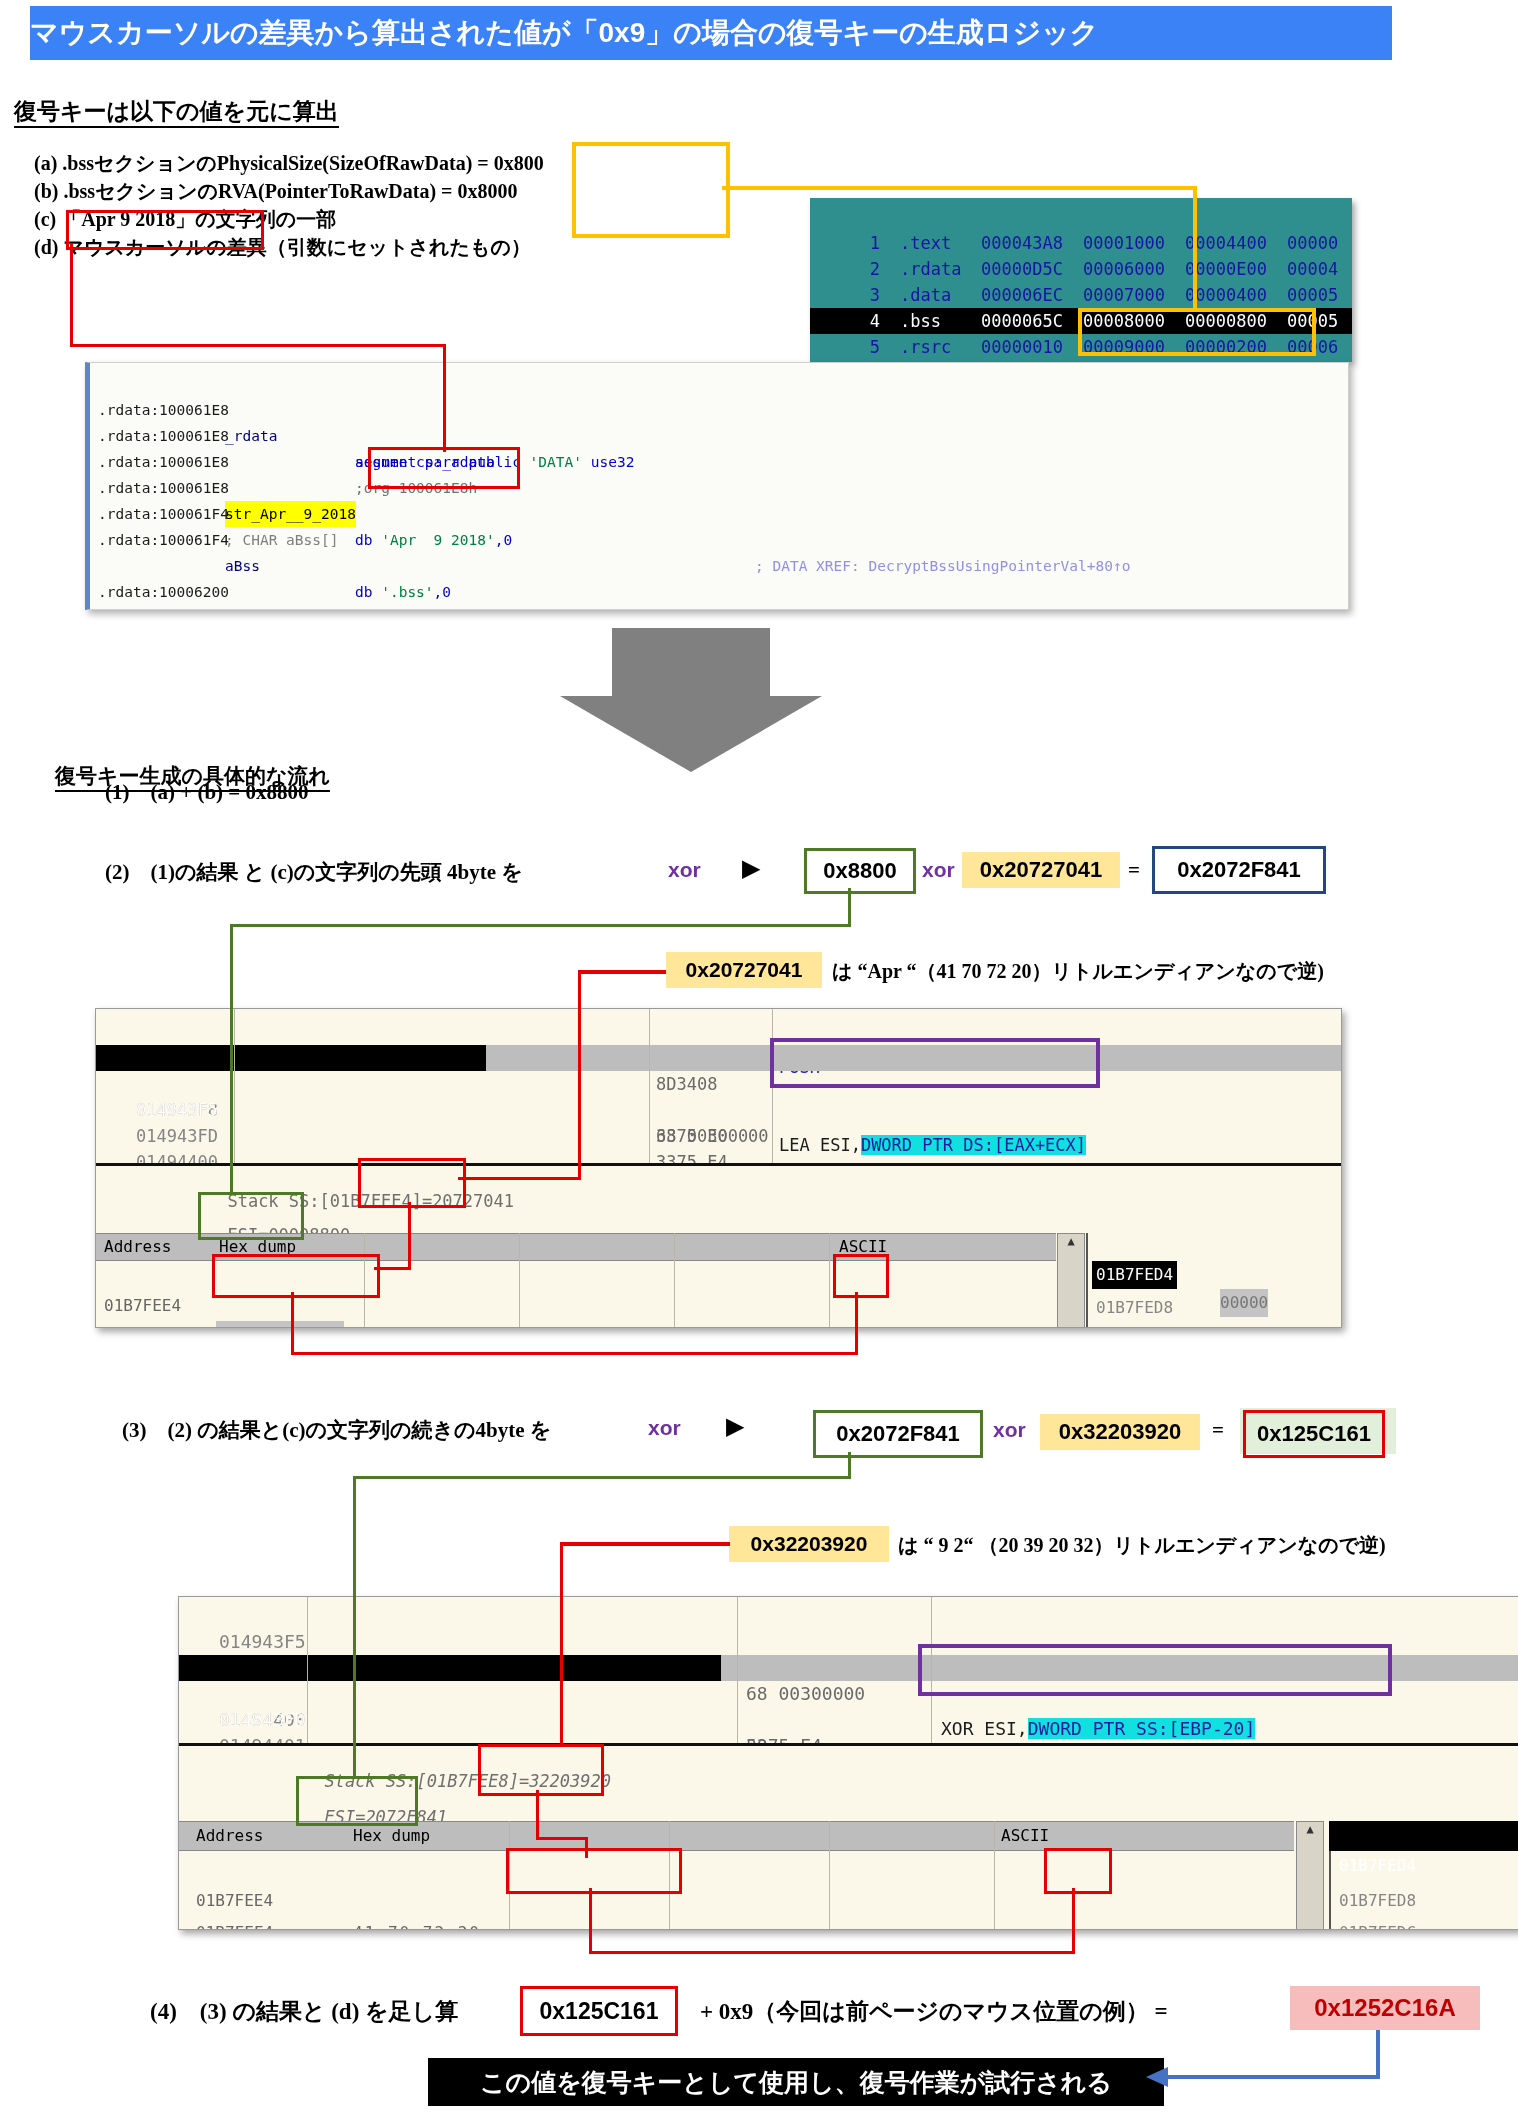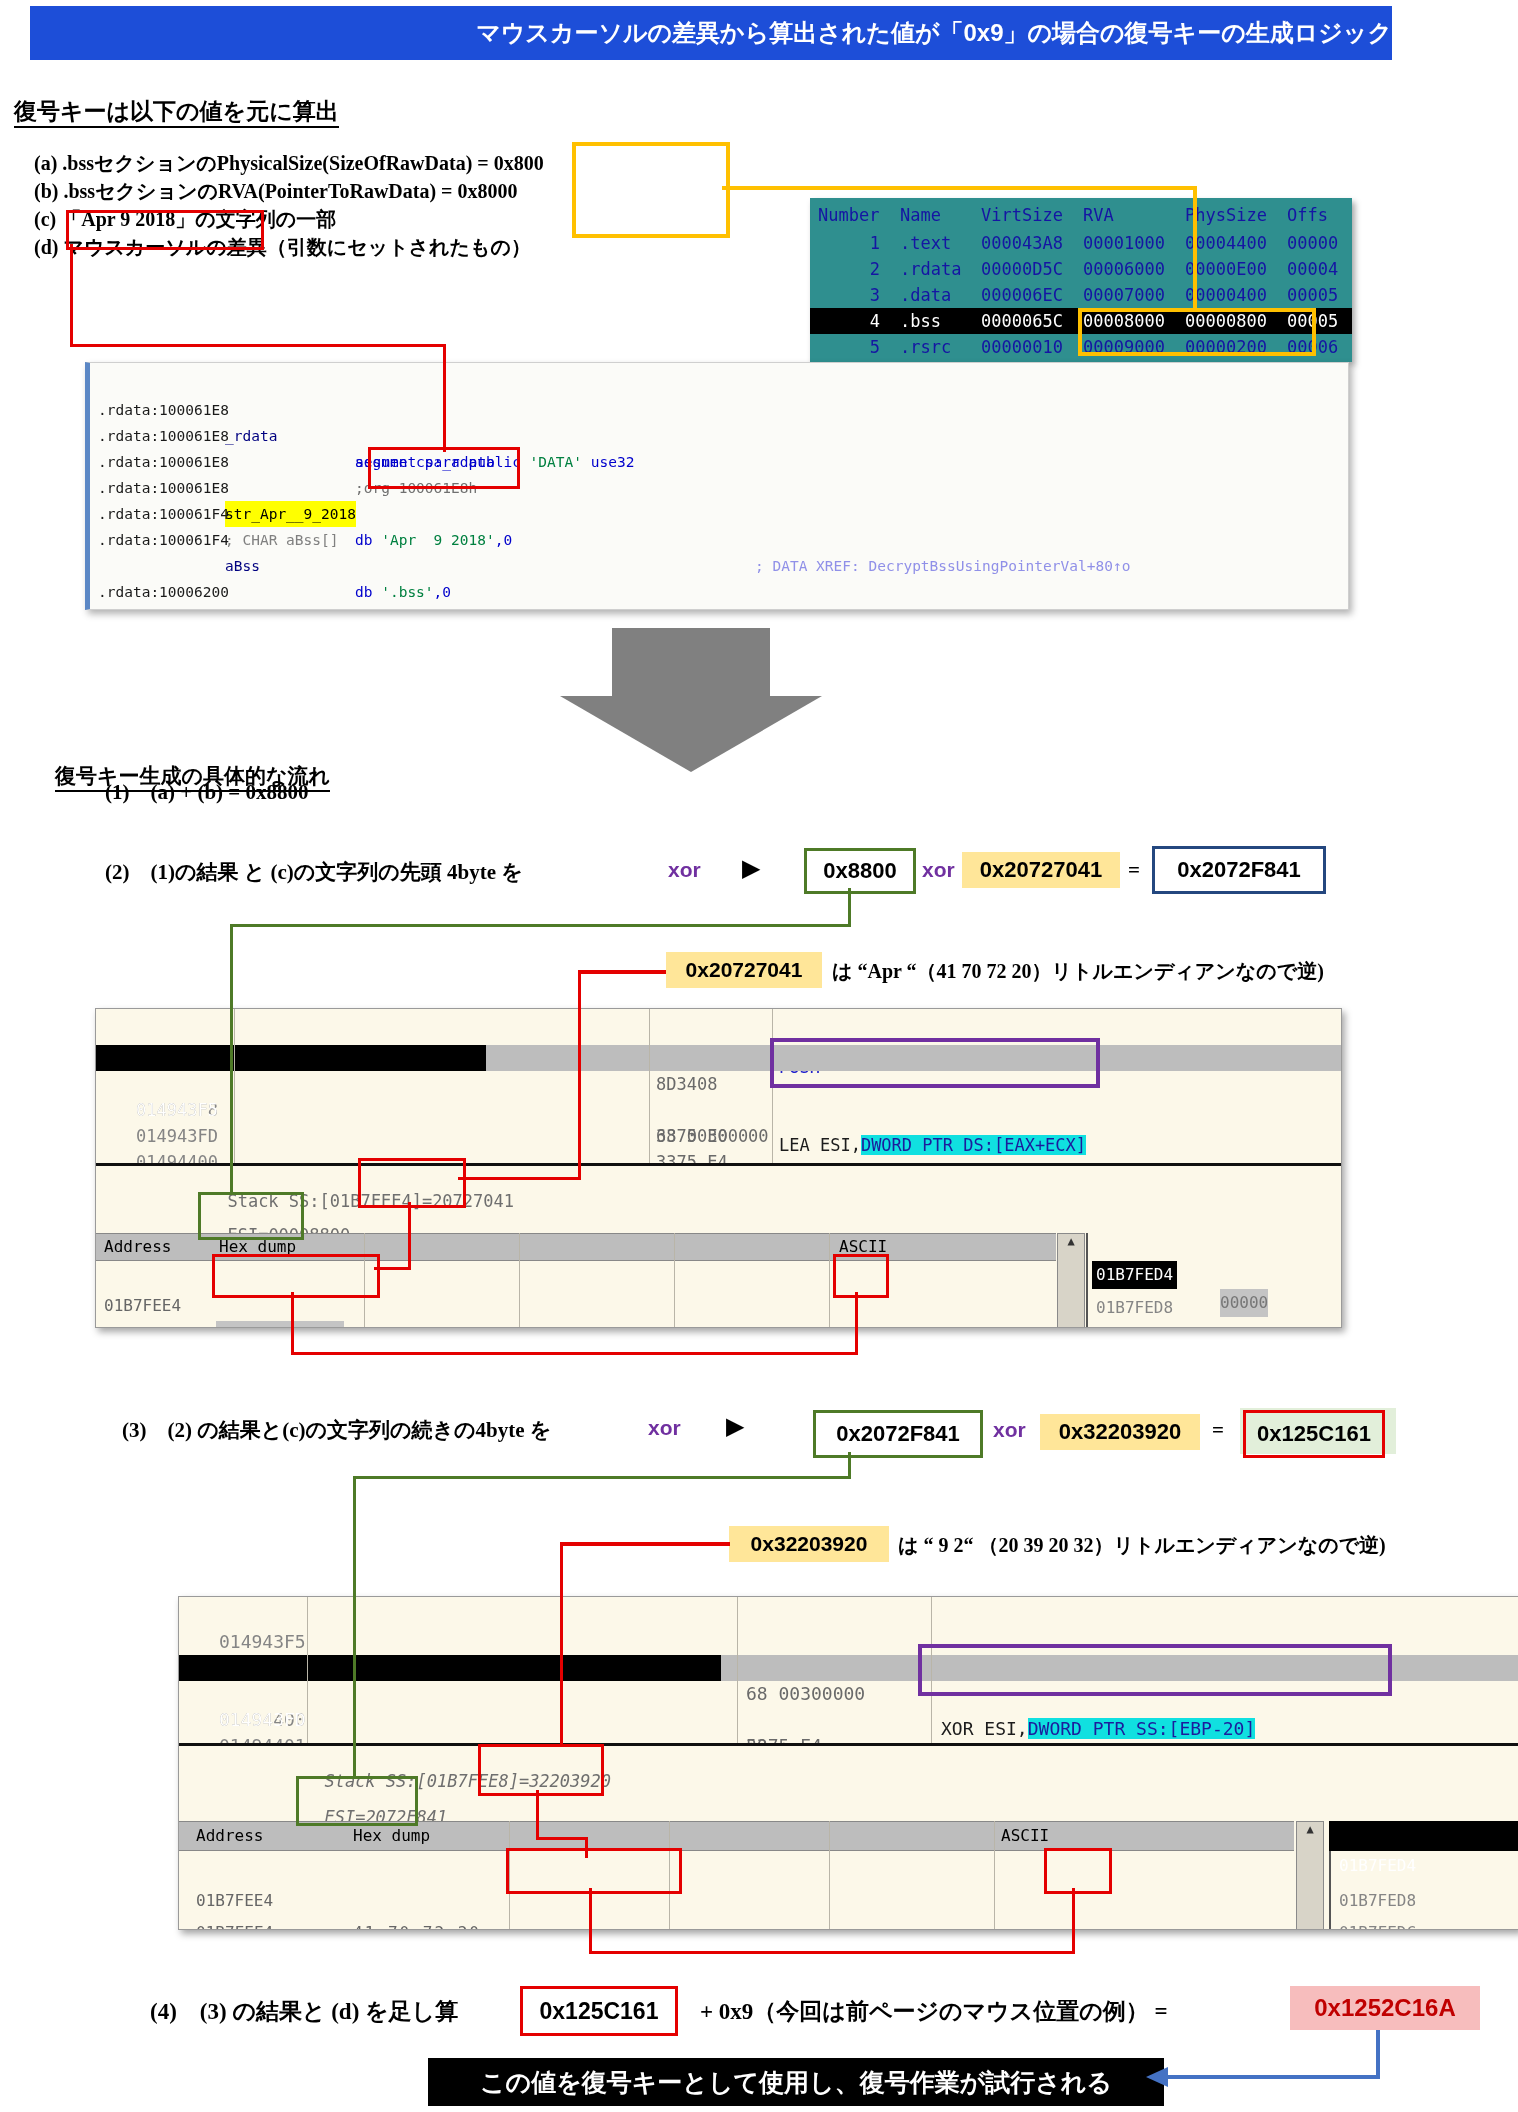--- a/index.html
+++ b/index.html
@@ -9,8 +9,8 @@
   .mono{font-family:"DejaVu Sans Mono","Liberation Mono",monospace;white-space:pre;}
   .jp{font-family:Liberation Serif, serif;font-weight:bold;color:#000;}
   
-  .titlebar{left:30px;top:6px;width:1362px;height:54px;background:#1d4ed8;color:#fff;
-            display:flex;align-items:center;justify-content:flex-end;font-size:24px;font-weight:bold;}
+  .titlebar{left:30px;top:6px;width:1362px;height:54px;background:#3b82f6;color:#fff;
+            display:flex;align-items:center;justify-content:flex-start;font-size:28px;font-weight:bold;}
   .h1{font-size:23px;border-bottom:2px solid #000;padding-bottom:2px;}
   .item{font-size:20px;}
   

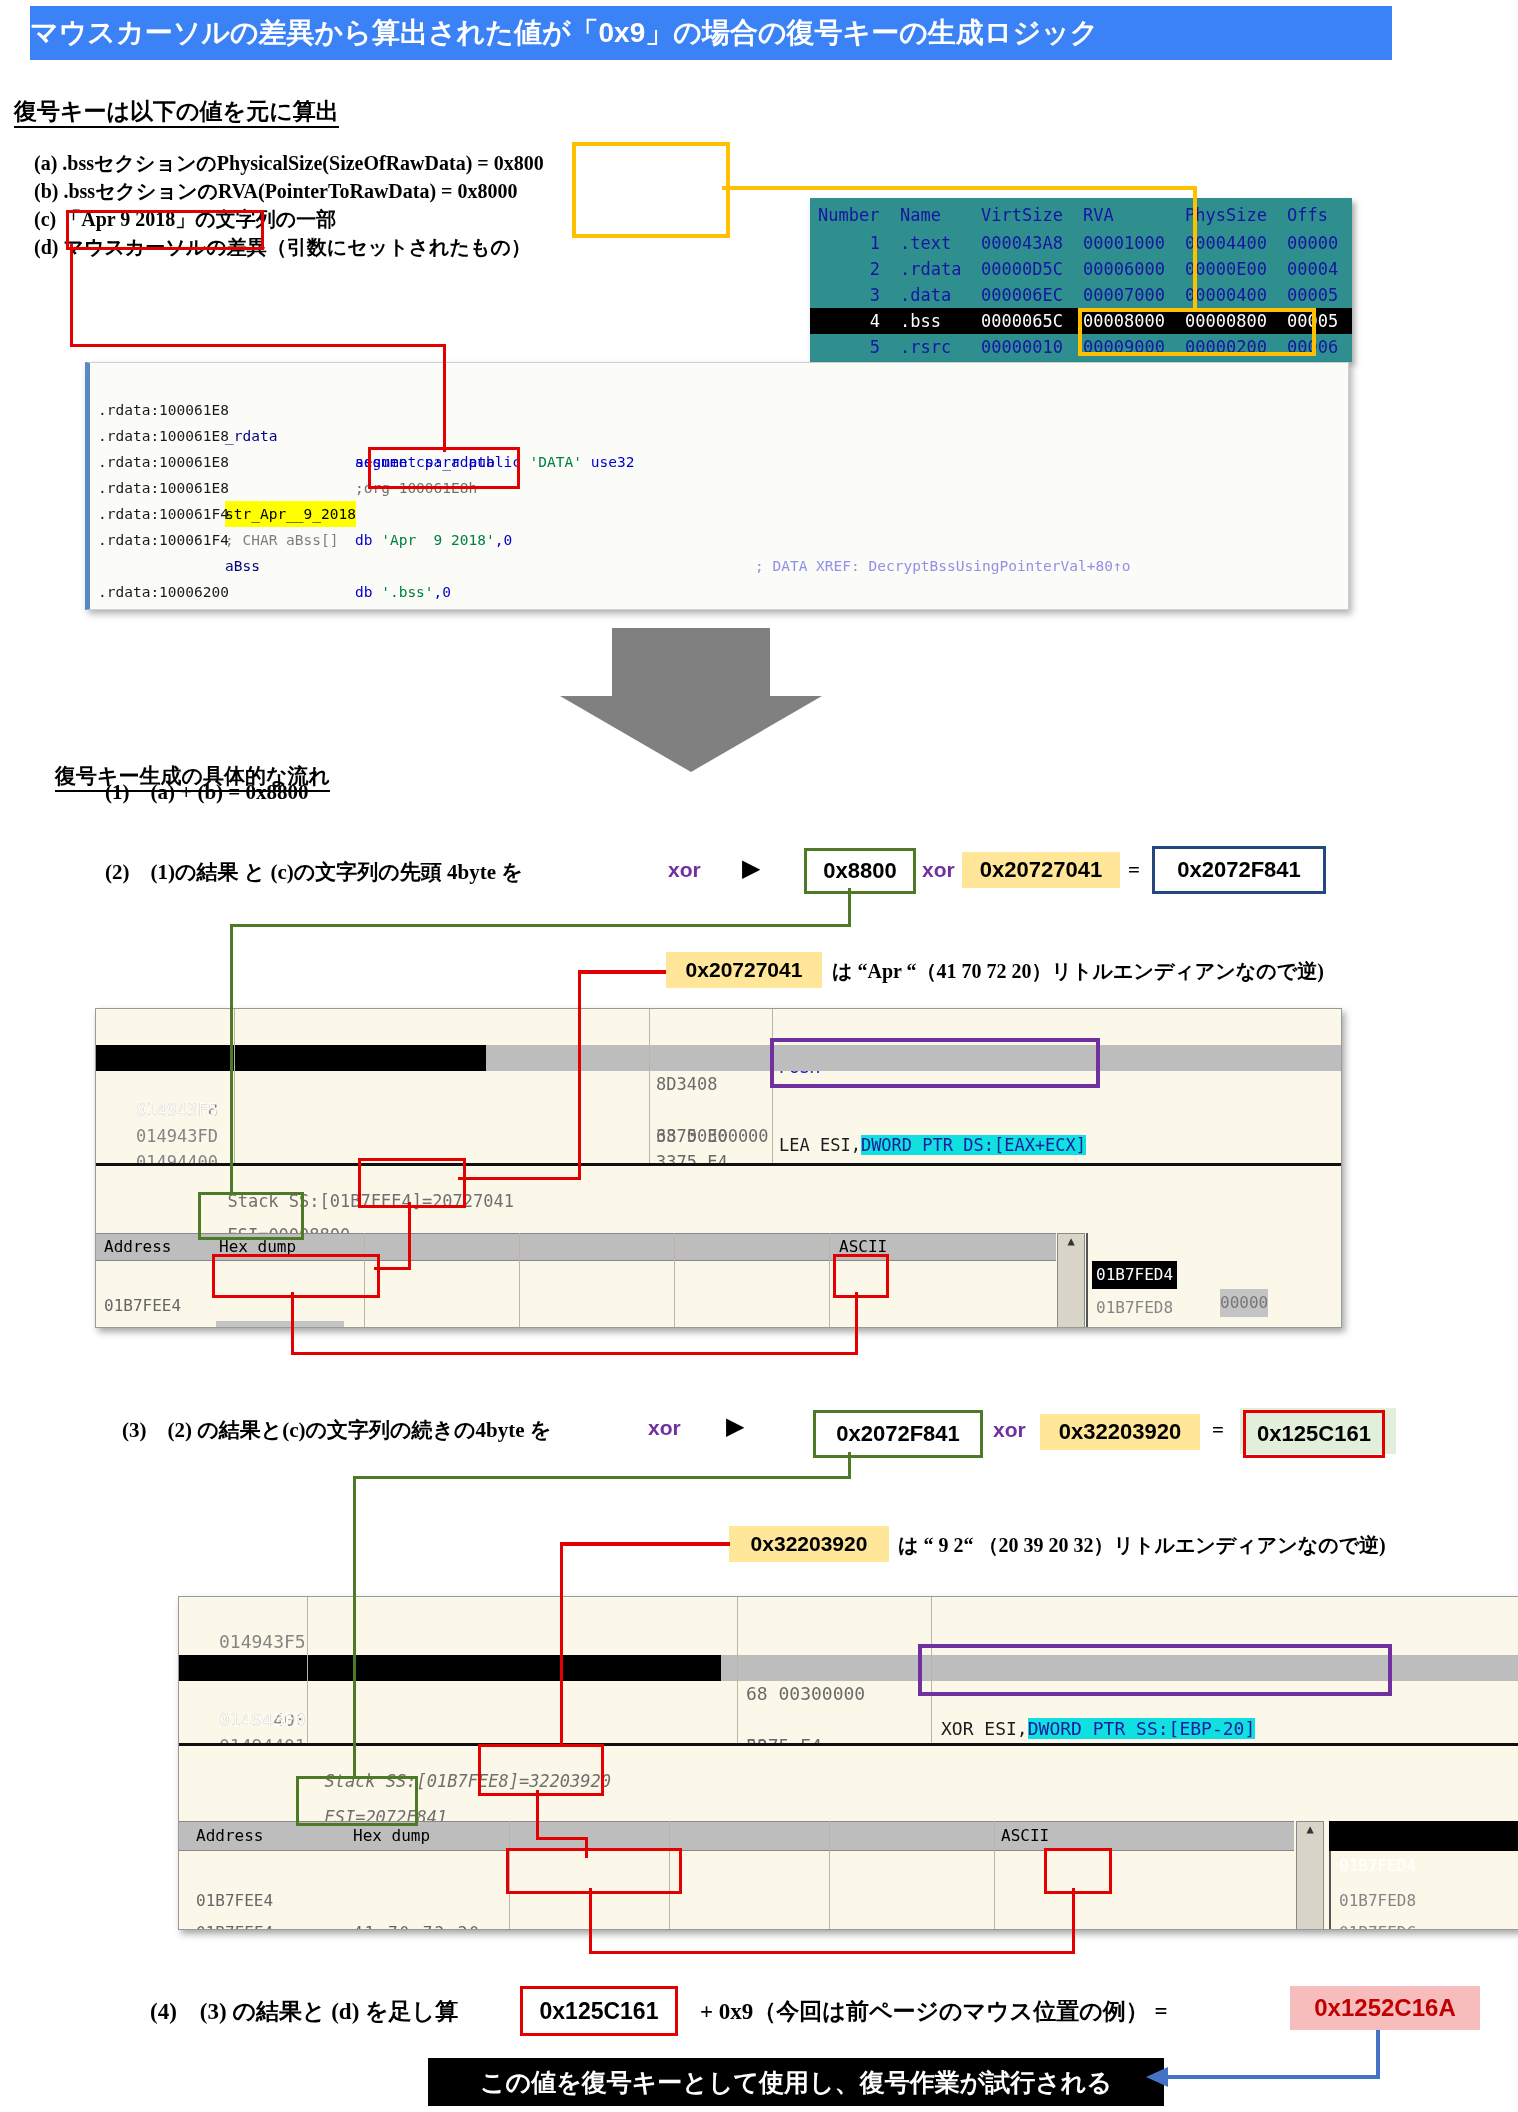--- a/index.html
+++ b/index.html
@@ -128,14 +128,6 @@
   <div class="abs ln red" style="left:443px;top:344px;width:3px;height:108px;"></div>
 
   <div class="abs secpane mono">
-    <div class="secrow" style="top:4px;">
-      <span class="tcell tch">Number</span>
-      <span class="tcell tc1">Name</span>
-      <span class="tcell tc2">VirtSize</span>
-      <span class="tcell tc3">RVA</span>
-      <span class="tcell tc4">PhysSize</span>
-      <span class="tcell tc5">Offs</span>
-    </div>
     <div class="secrow" style="top:32px;">
       <span class="tcell tc0">1</span>
       <span class="tcell tc1">.text</span>

